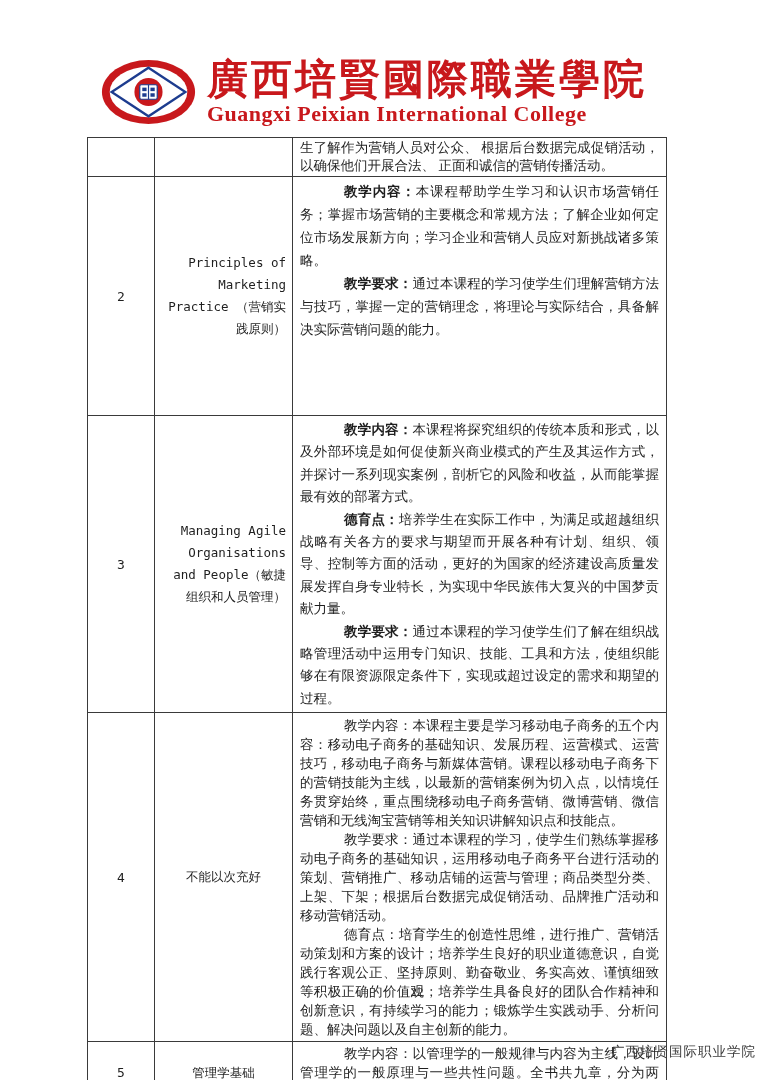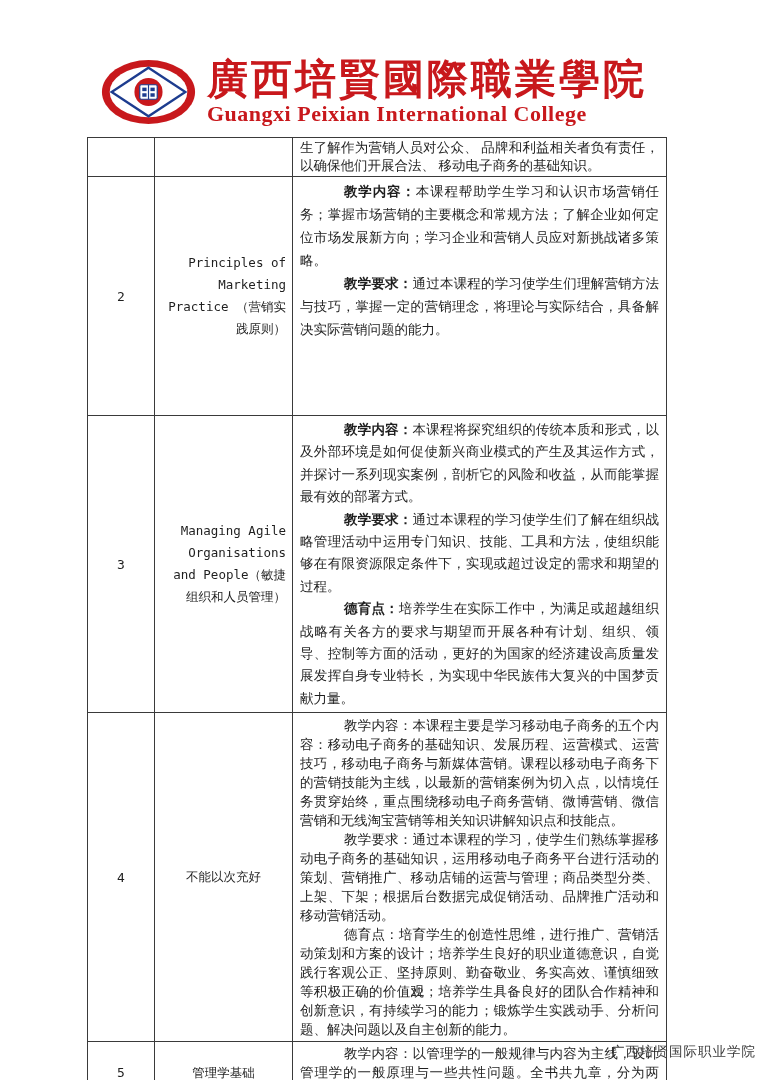--- a/index.html
+++ b/index.html
@@ -105,7 +105,7 @@
           <div class="cell num"></div>
           <div class="cell name"></div>
           <div class="cell content">
-            <div class="para">生了解作为营销人员对公众、 品牌和利益相关者负有责任，以确保他们开展合法、 移动电子商务的基础知识。</div>
+            <div class="para">生了解作为营销人员对公众、 根据后台数据完成促销活动，以确保他们开展合法、 正面和诚信的营销传播活动。</div>
           </div>
         </div>
         <div class="trow r2">

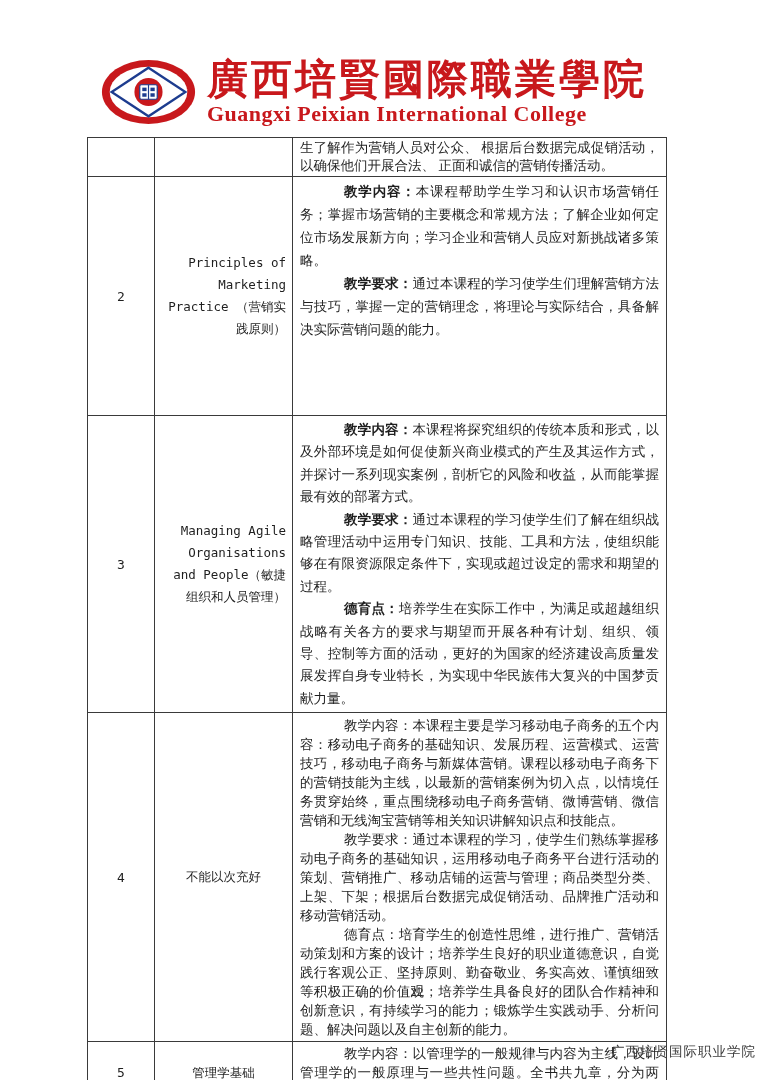--- a/index.html
+++ b/index.html
@@ -121,8 +121,8 @@
           <div class="cell name">Managing Agile Organisations and People（敏捷组织和人员管理）</div>
           <div class="cell content">
             <div class="para"><span class="label bold">教学内容：</span>本课程将探究组织的传统本质和形式，以及外部环境是如何促使新兴商业模式的产生及其运作方式，并探讨一系列现实案例，剖析它的风险和收益，从而能掌握最有效的部署方式。</div>
+            <div class="para"><span class="label bold">德育点：</span>培养学生在实际工作中，为满足或超越组织战略有关各方的要求与期望而开展各种有计划、组织、领导、控制等方面的活动，更好的为国家的经济建设高质量发展发挥自身专业特长，为实现中华民族伟大复兴的中国梦贡献力量。</div>
             <div class="para"><span class="label bold">教学要求：</span>通过本课程的学习使学生们了解在组织战略管理活动中运用专门知识、技能、工具和方法，使组织能够在有限资源限定条件下，实现或超过设定的需求和期望的过程。</div>
-            <div class="para"><span class="label bold">德育点：</span>培养学生在实际工作中，为满足或超越组织战略有关各方的要求与期望而开展各种有计划、组织、领导、控制等方面的活动，更好的为国家的经济建设高质量发展发挥自身专业特长，为实现中华民族伟大复兴的中国梦贡献力量。</div>
           </div>
         </div>
         <div class="trow r4">

